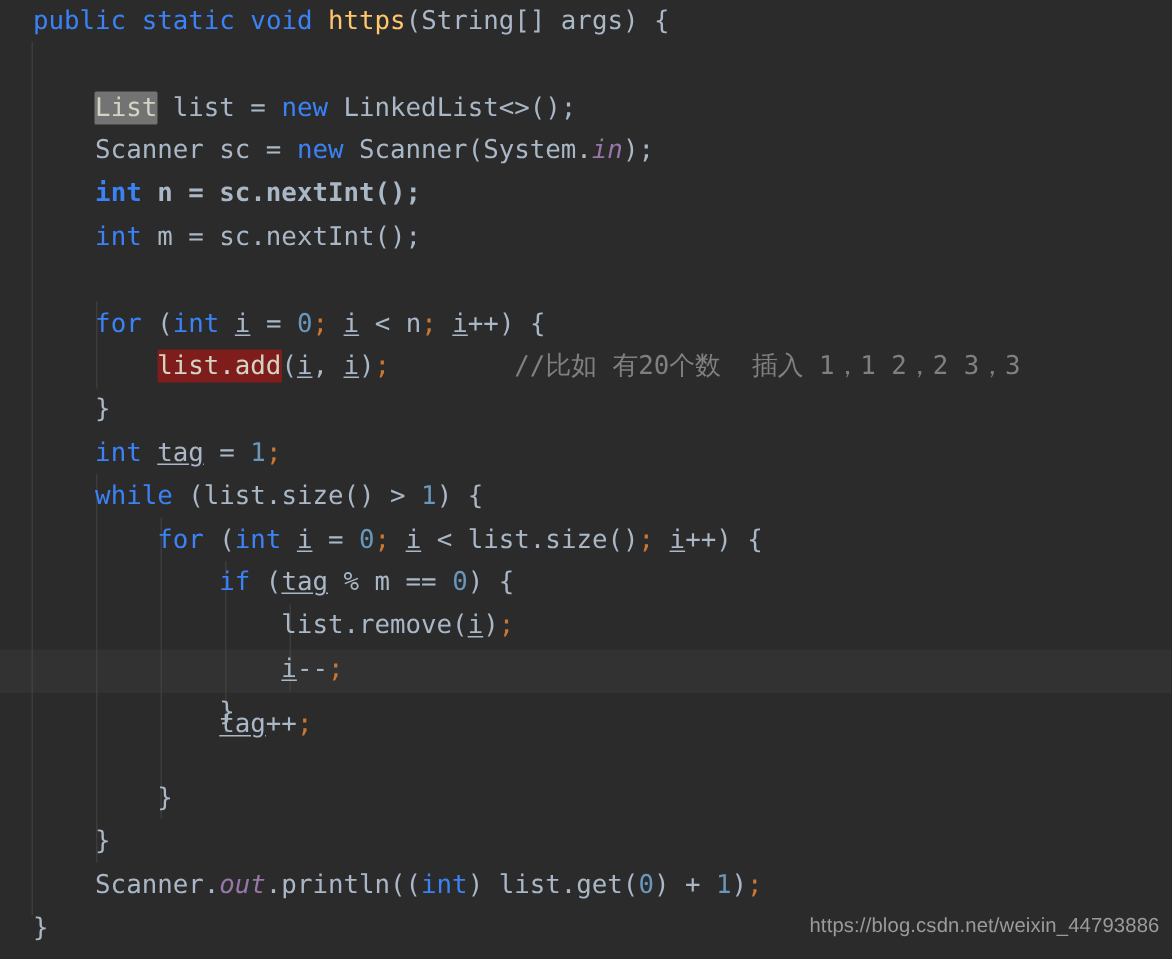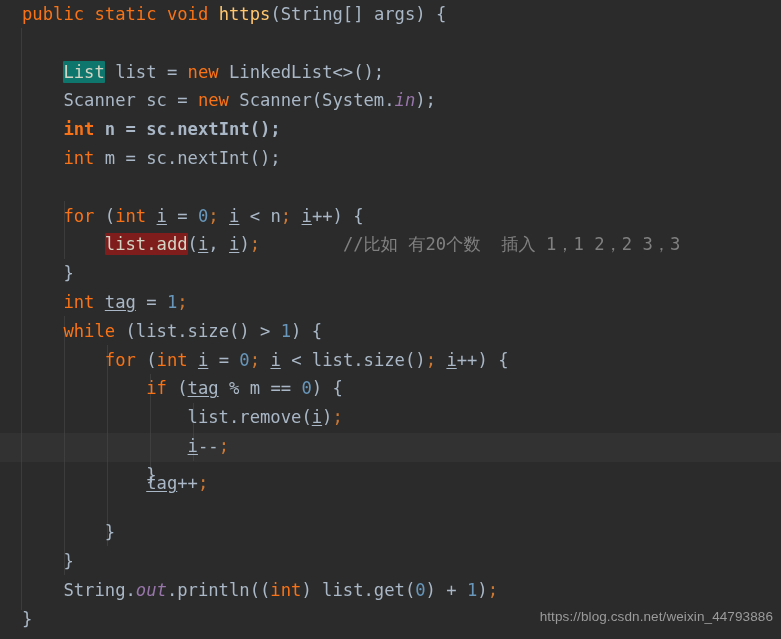--- a/index.html
+++ b/index.html
@@ -59,7 +59,7 @@
   }
 
   
-  .kw     { color: #f97316; text-align: right; }            
+  .kw     { color: #3b82f6; text-align: right; }            
   .plain  { color: #A9B7C6; }            
   .mth    { color: #FFC66D; }            
   .num    { color: #6897BB; }            

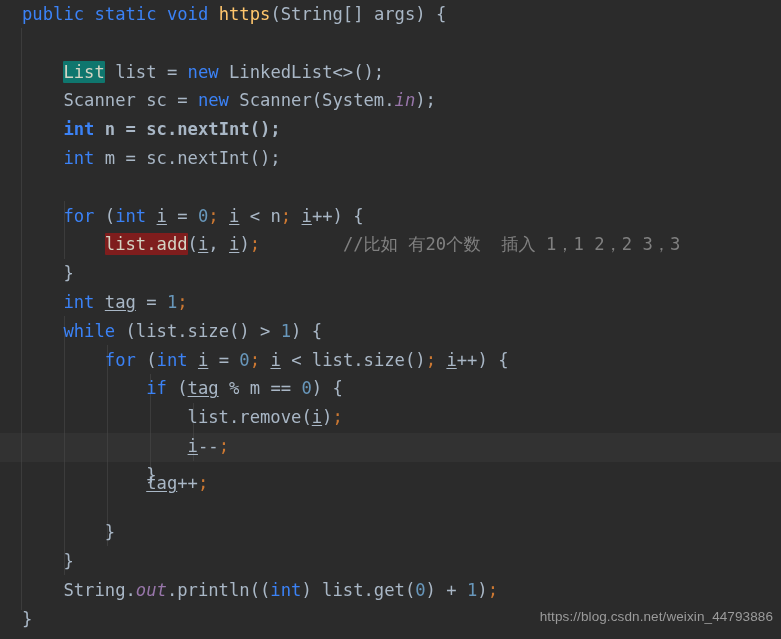--- a/index.html
+++ b/index.html
@@ -70,7 +70,7 @@
 
   
   .hl {
-    background: #0f766e;
+    background: #737373;
     color: #D4D4C4;
     padding: 1px 0;
     border-radius: 1px;

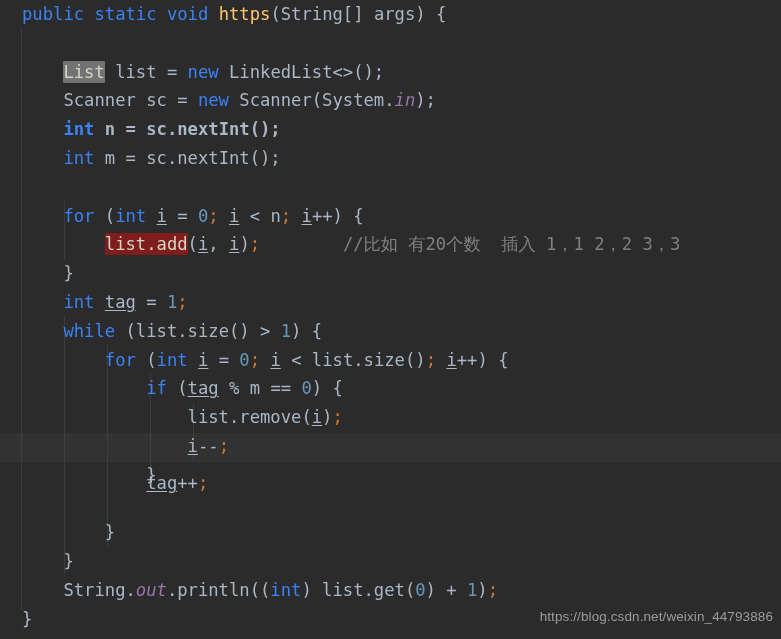--- a/index.html
+++ b/index.html
@@ -150,7 +150,7 @@
 
     <div class="line" style="top:547.2px;"><span class="plain">    }</span></div>
 
-    <div class="line" style="top:576px;"><span class="plain">    String.</span><span class="fld">out</span><span class="plain">.println((</span><span class="kw">int</span><span class="plain">) list.get(</span><span class="num">0</span><span class="plain">) + </span><span class="num">1</span><span class="plain">)</span><span class="semi">;</span></div>
+    <div class="line" style="top:576px;"><span class="plain">    Scanner.</span><span class="fld">out</span><span class="plain">.println((</span><span class="kw">int</span><span class="plain">) list.get(</span><span class="num">0</span><span class="plain">) + </span><span class="num">1</span><span class="plain">)</span><span class="semi">;</span></div>
 
     <div class="line" style="top:604.8px;"><span class="plain">}</span></div>
 

